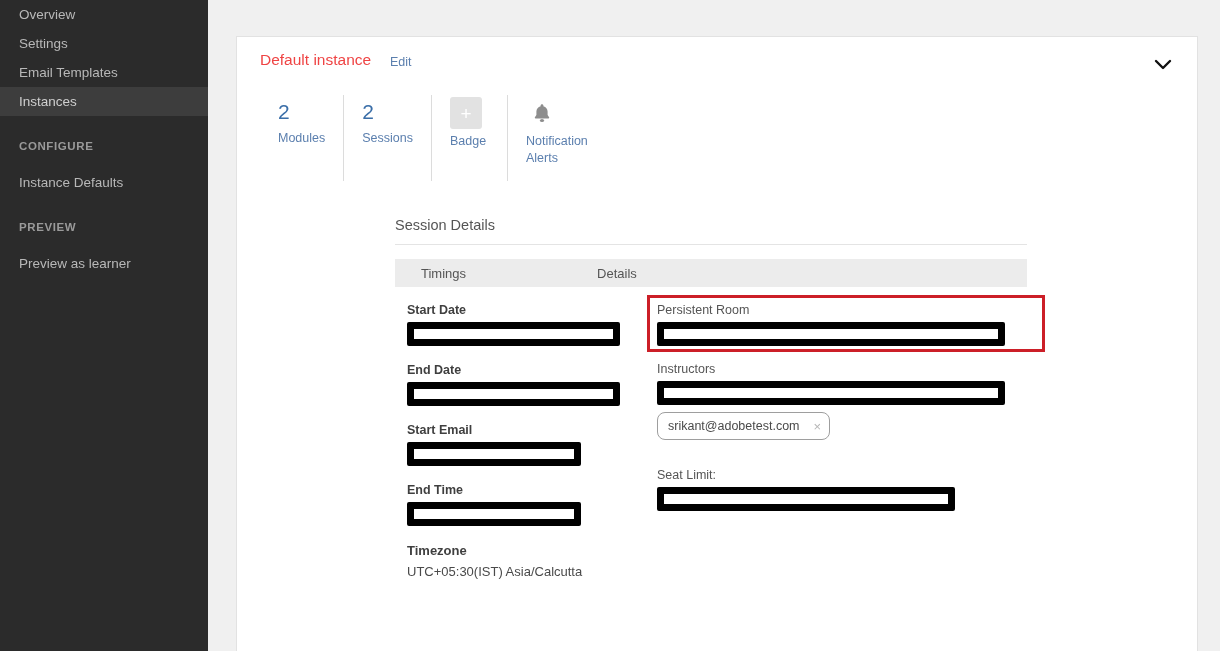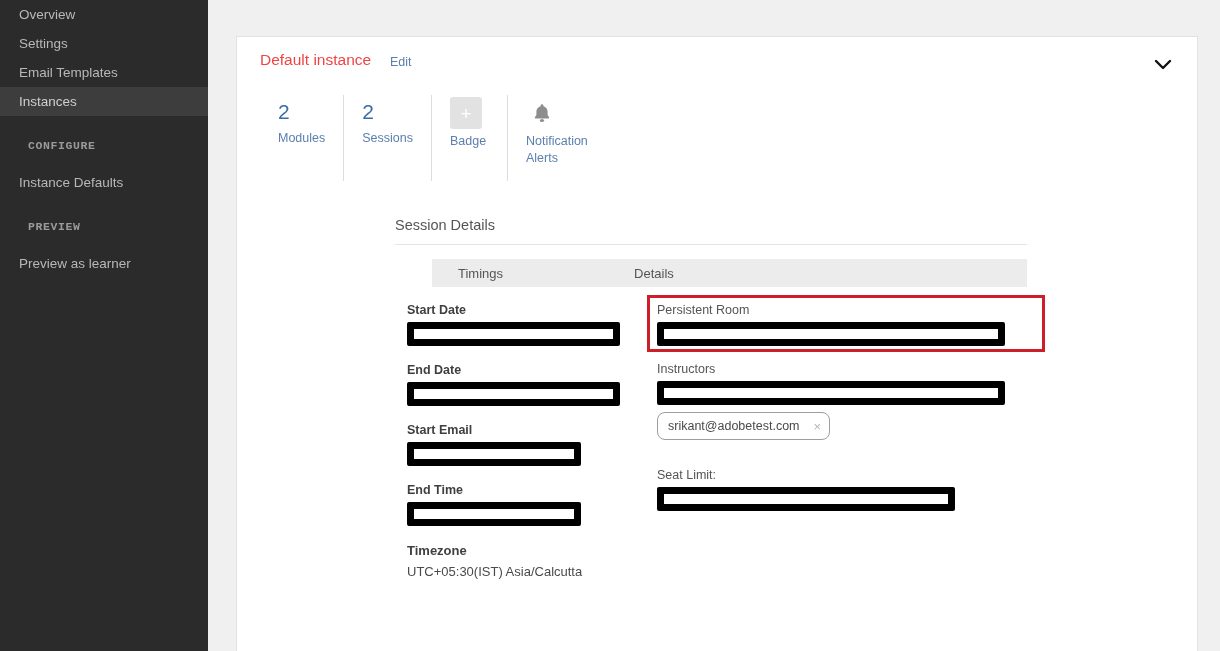--- a/index.html
+++ b/index.html
@@ -31,7 +31,7 @@
   }
   .nav-item.active { background: #3d3d3d; color: #cfcfcf; }
   .nav-section {
-    padding-left: 28px;
+    padding-left: 19px;
     color: #9a9a9a;
     font-size: 11.5px;
     font-weight: bold;
@@ -39,7 +39,6 @@
     height: 20px;
     line-height: 20px;
     white-space: nowrap;
-    font-family: Liberation Mono, monospace;
   }
   .nav-spacer-lg { height: 20px; }
   .nav-spacer-sm { height: 12px; }

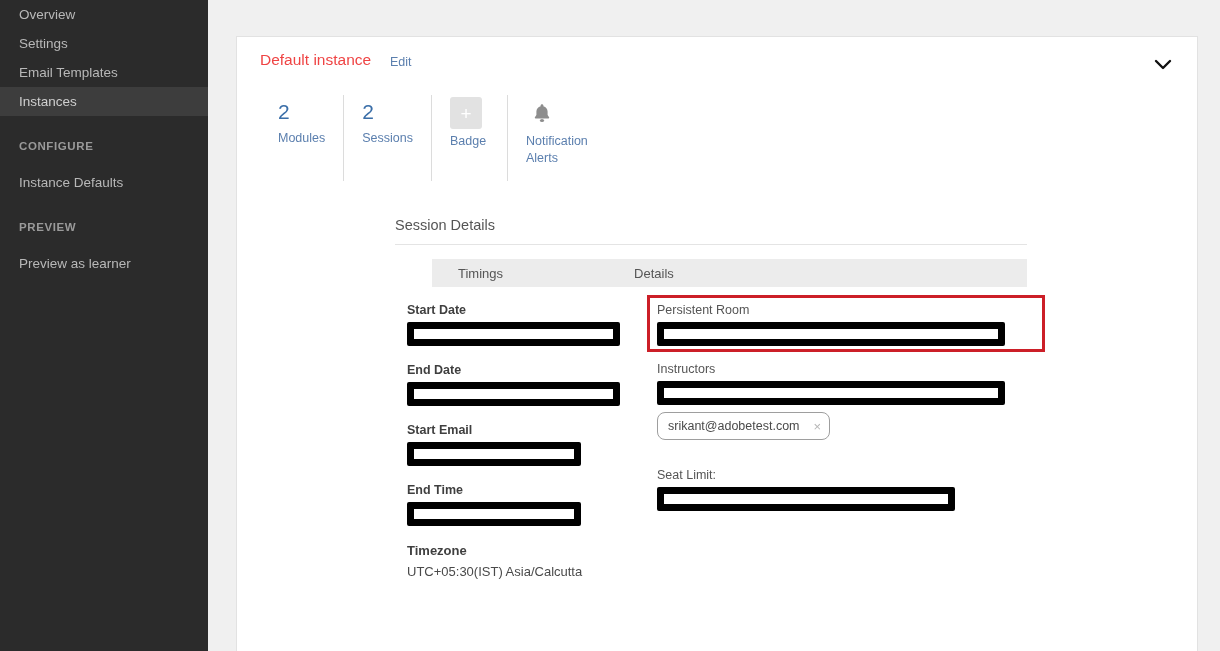--- a/index.html
+++ b/index.html
@@ -140,7 +140,6 @@
     background: #ececec;
     display: flex;
     align-items: center;
-    margin-left: 37px;
   }
   .tab {
     font-size: 13px; color: #555;

